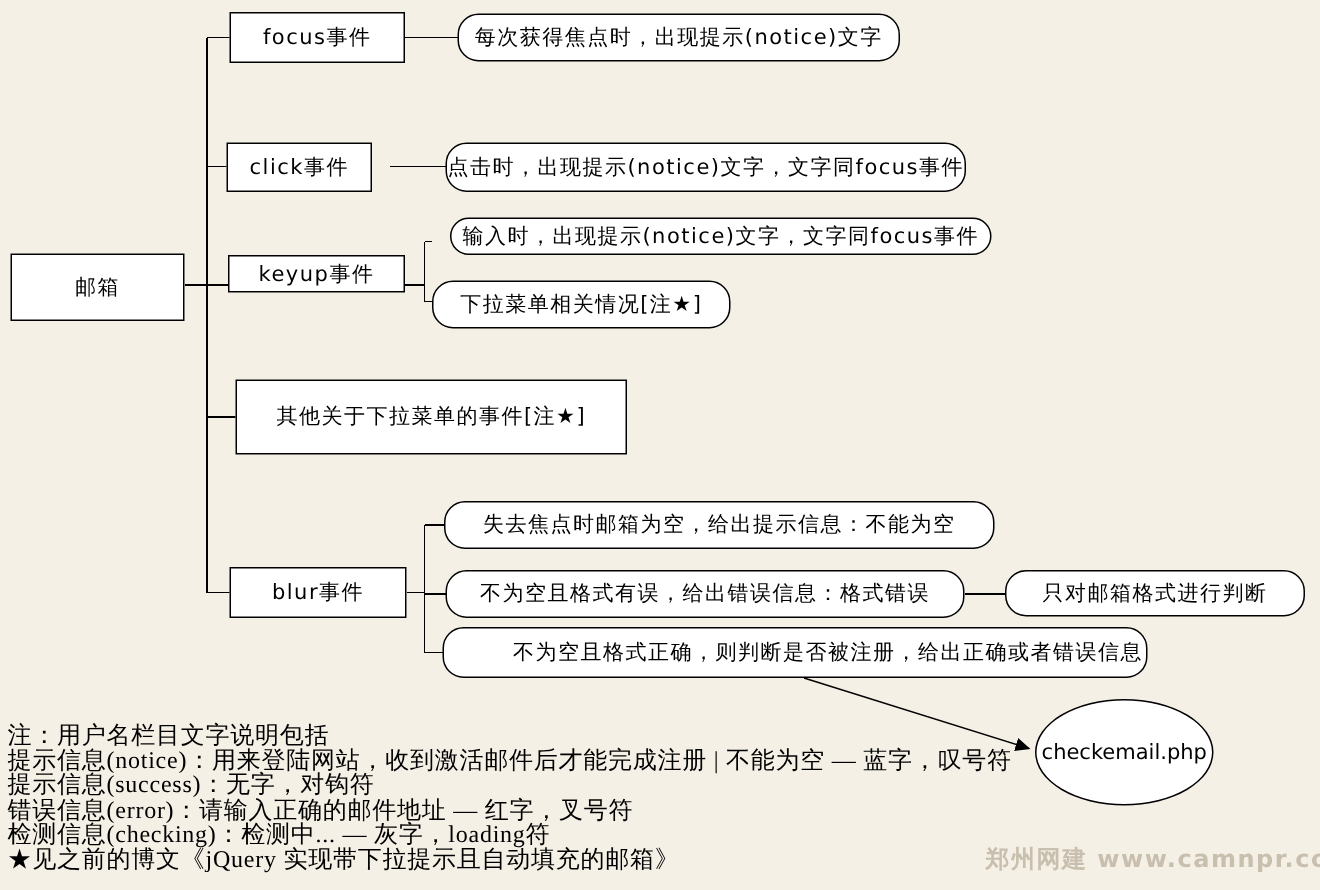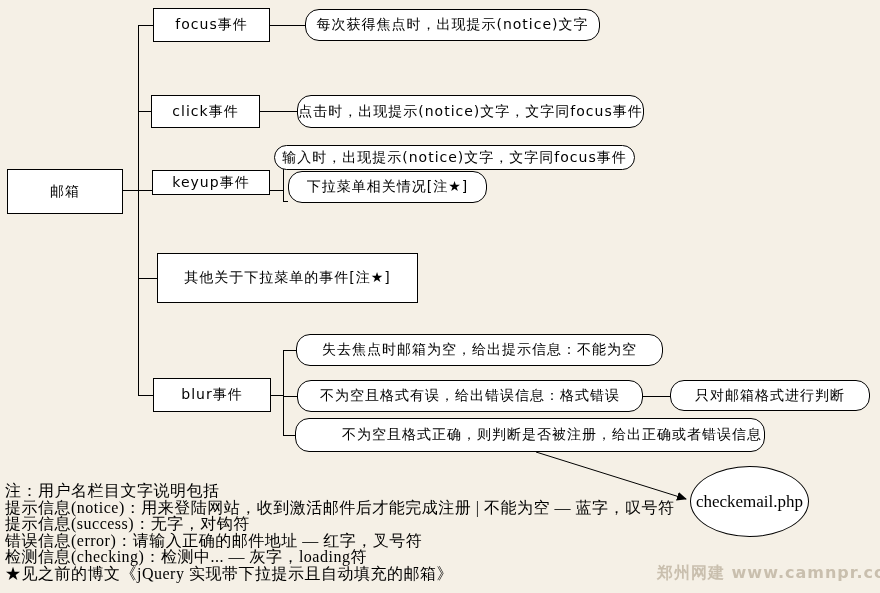--- a/index.html
+++ b/index.html
@@ -113,7 +113,7 @@
   <div class="node" style="left:153px; top:8px; width:117px; height:34px;">focus事件</div>
   <div class="node rounded" style="left:305px; top:9px; width:295px; height:32px;">每次获得焦点时，出现提示(notice)文字</div>
 
-  <div class="node" style="left:151px; top:95px; width:109px; height:33px;">click事件</div>
+  <div class="node" style="left:151px; top:95px; width:97px; height:33px;">click事件</div>
   <div class="node rounded" style="left:297px; top:95px; width:347px; height:33px;">点击时，出现提示(notice)文字，文字同focus事件</div>
 
   <div class="node" style="left:152px; top:170px; width:118px; height:25px;">keyup事件</div>

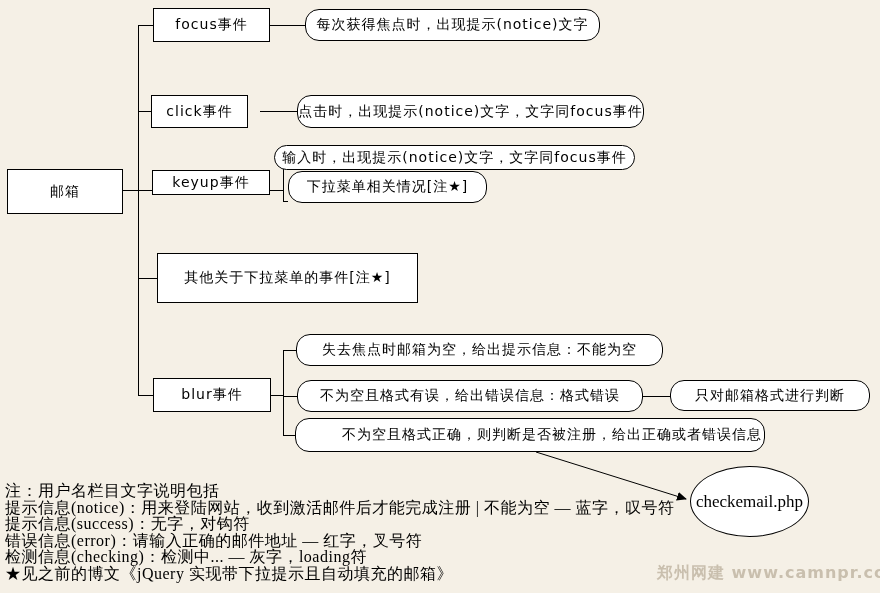--- a/index.html
+++ b/index.html
@@ -117,7 +117,7 @@
   <div class="node rounded" style="left:297px; top:95px; width:347px; height:33px;">点击时，出现提示(notice)文字，文字同focus事件</div>
 
   <div class="node" style="left:152px; top:170px; width:118px; height:25px;">keyup事件</div>
-  <div class="node rounded" style="left:274px; top:145px; width:361px; height:25px;">输入时，出现提示(notice)文字，文字同focus事件</div>
+  <div class="node rounded" style="left:300px; top:145px; width:361px; height:25px;">输入时，出现提示(notice)文字，文字同focus事件</div>
   <div class="node rounded" style="left:288px; top:171px; width:199px; height:32px;">下拉菜单相关情况[注★]</div>
 
   <div class="node" style="left:157px; top:253px; width:261px; height:50px;">其他关于下拉菜单的事件[注★]</div>

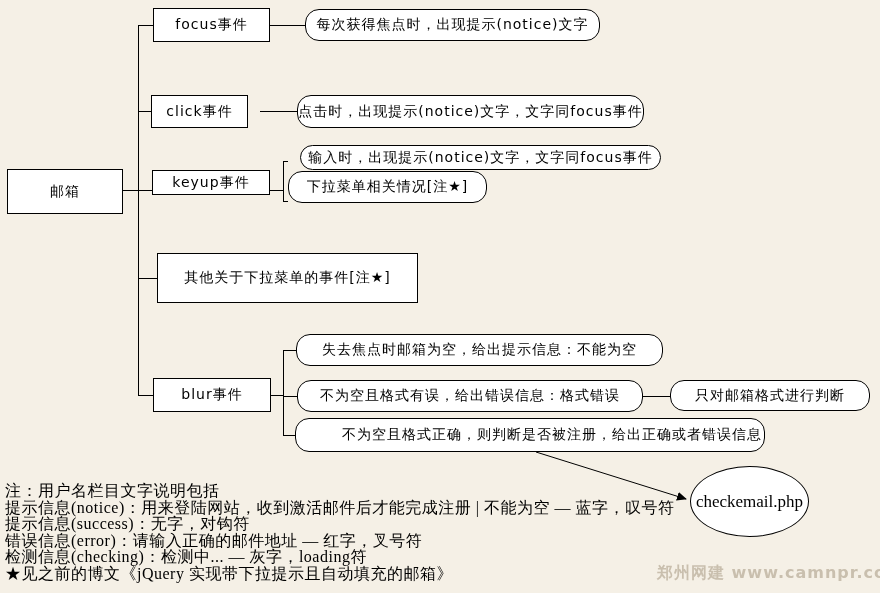--- a/index.html
+++ b/index.html
@@ -118,7 +118,7 @@
 
   <div class="node" style="left:152px; top:170px; width:118px; height:25px;">keyup事件</div>
   <div class="node rounded" style="left:300px; top:145px; width:361px; height:25px;">输入时，出现提示(notice)文字，文字同focus事件</div>
-  <div class="node rounded" style="left:288px; top:171px; width:199px; height:32px;">下拉菜单相关情况[注★]</div>
+  <div class="node rounded" style="left:288px; top:187px; width:199px; height:32px;">下拉菜单相关情况[注★]</div>
 
   <div class="node" style="left:157px; top:253px; width:261px; height:50px;">其他关于下拉菜单的事件[注★]</div>
 

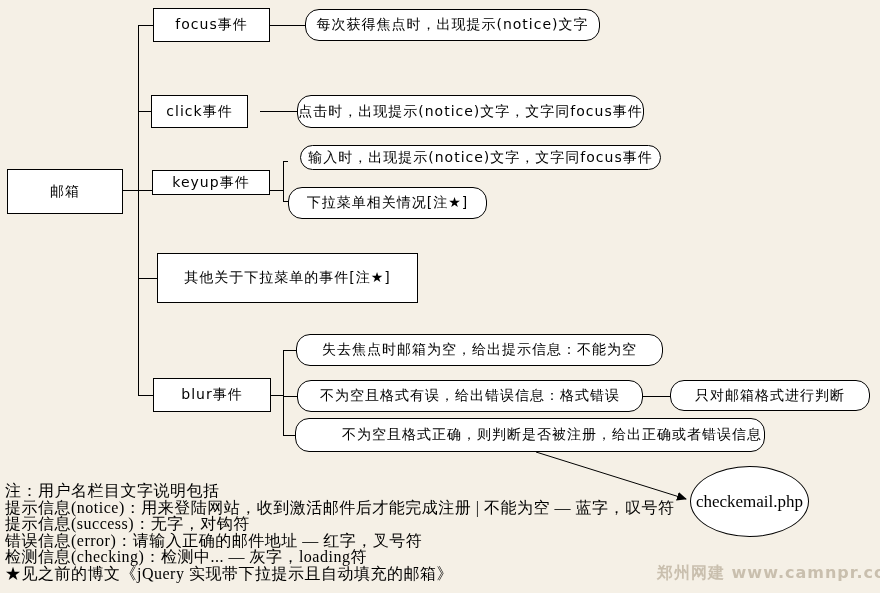--- a/index.html
+++ b/index.html
@@ -39,8 +39,7 @@
   .ellipse {
     border-radius: 50%;
     letter-spacing: 0;
-    font-size: 17px;
-    font-family: Liberation Serif, serif;
+    font-size: 14px;
   }
   .notes {
     position: absolute;

